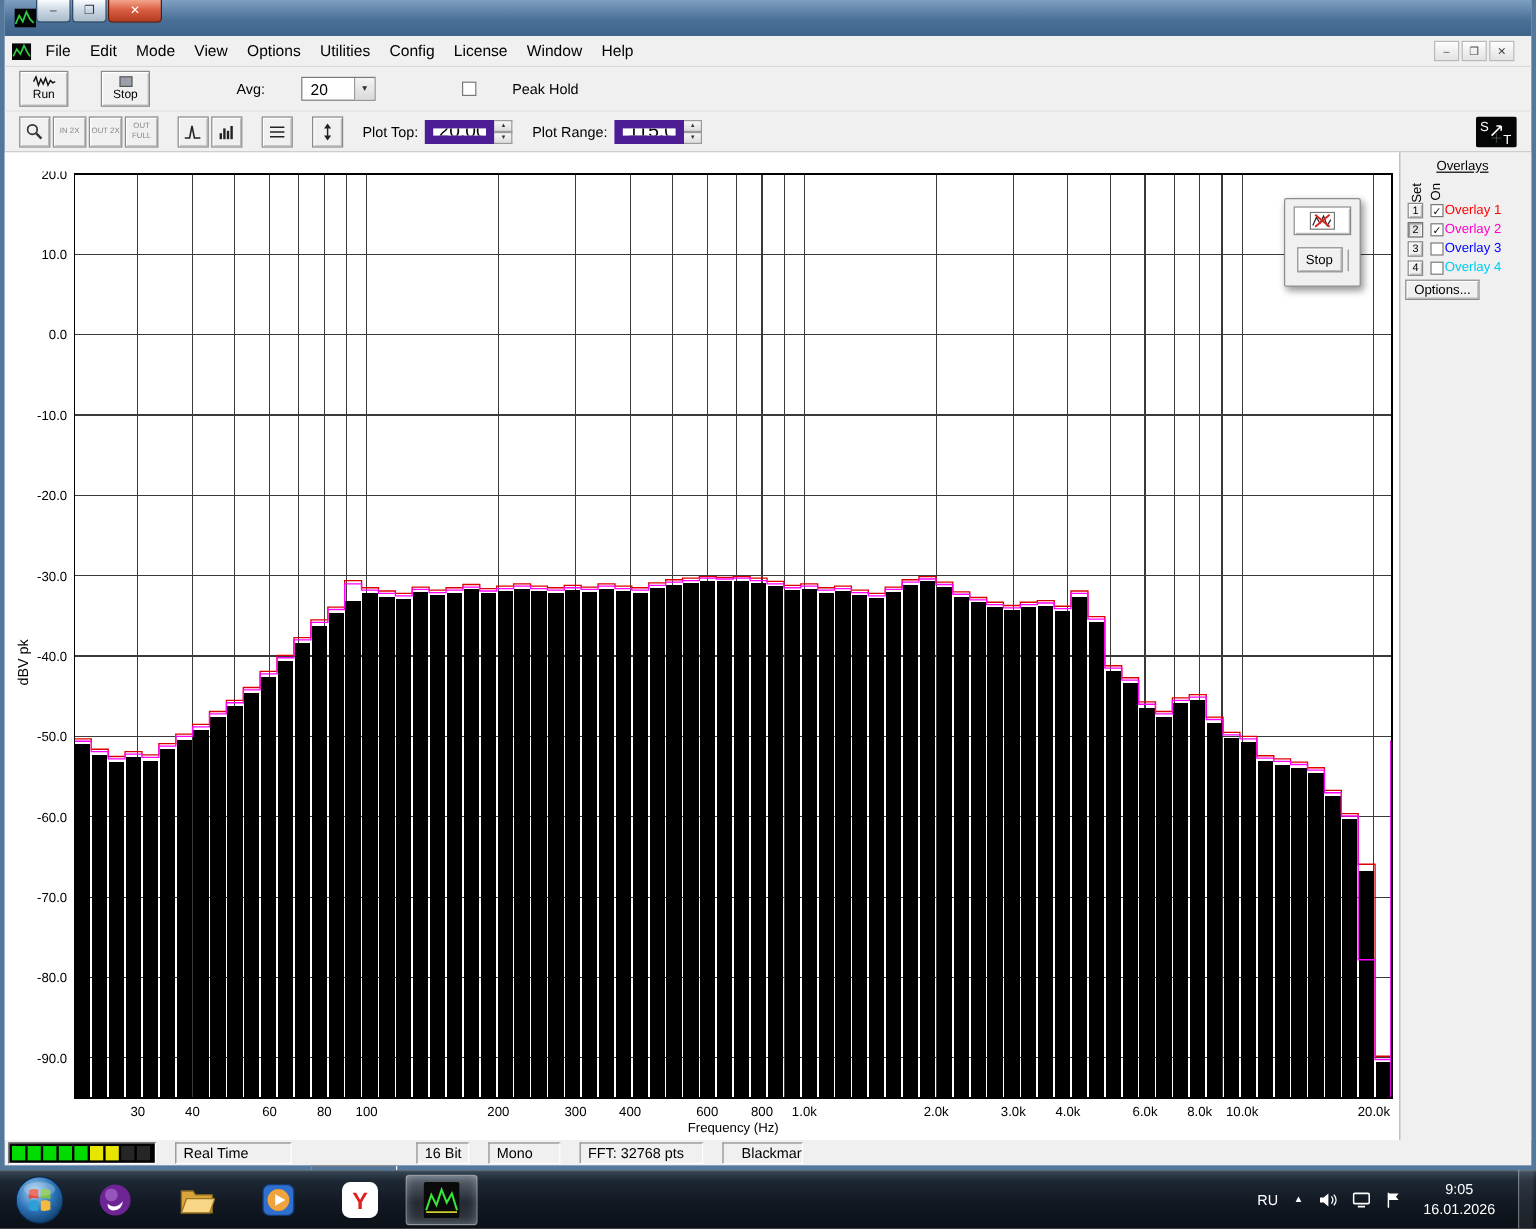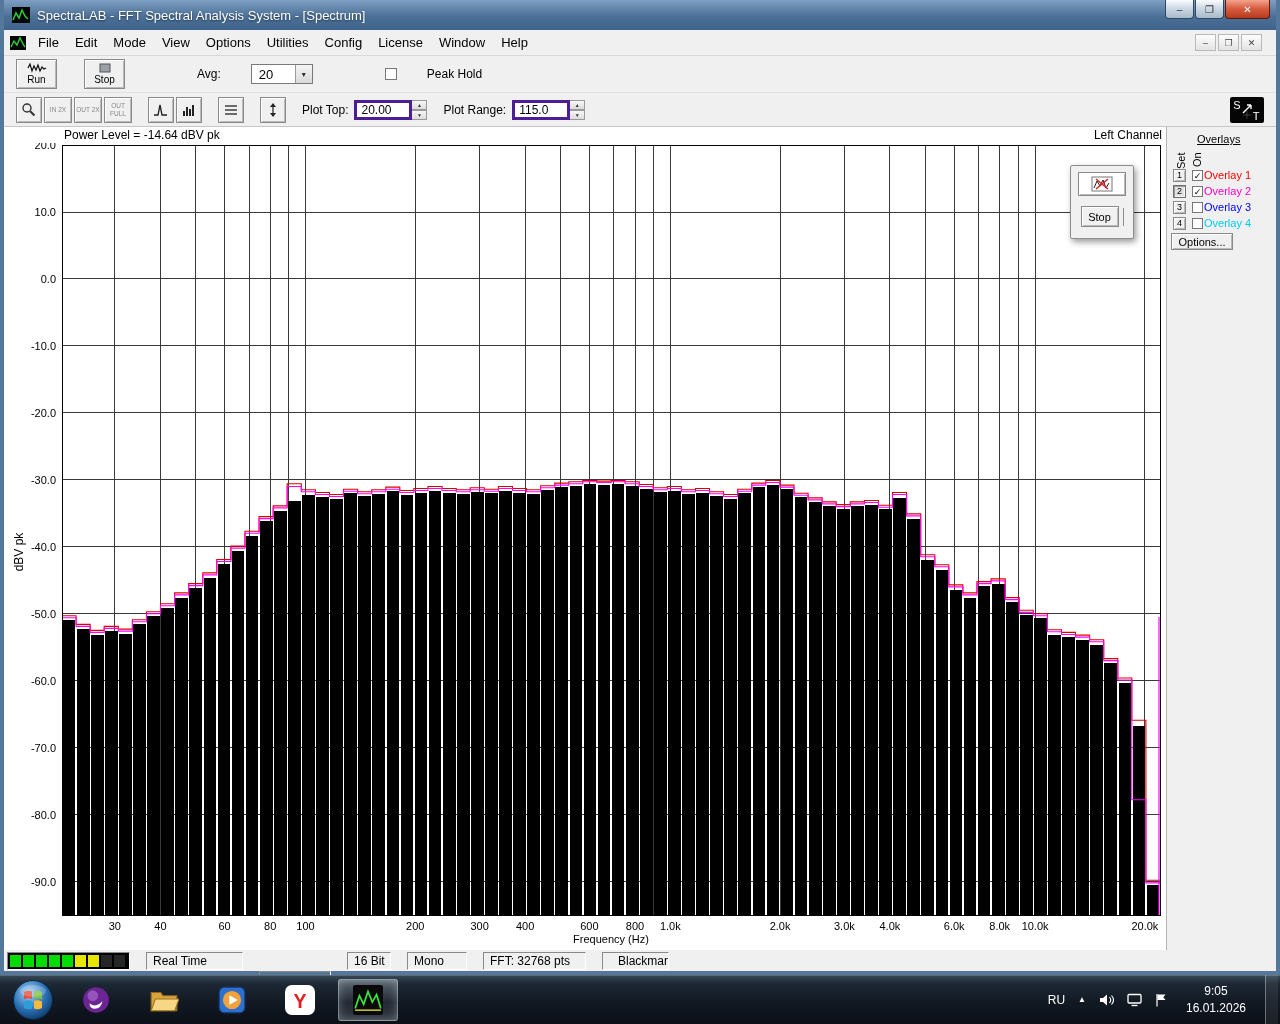--- a/index.html
+++ b/index.html
@@ -126,7 +126,6 @@
         <rect width="18" height="16" fill="#050505"></rect>
         <path d="M1 13 L4 6 L7 11 L10 3 L13 9 L16 12" stroke="#2ecc40" stroke-width="1.5" fill="none"></path>
       </svg>
-      <div class="tb-title">SpectraLAB - FFT Spectral Analysis System - [Spectrum]</div>
       <div class="win-controls">
         <div class="win-btn">–</div>
         <div class="win-btn">❐</div>

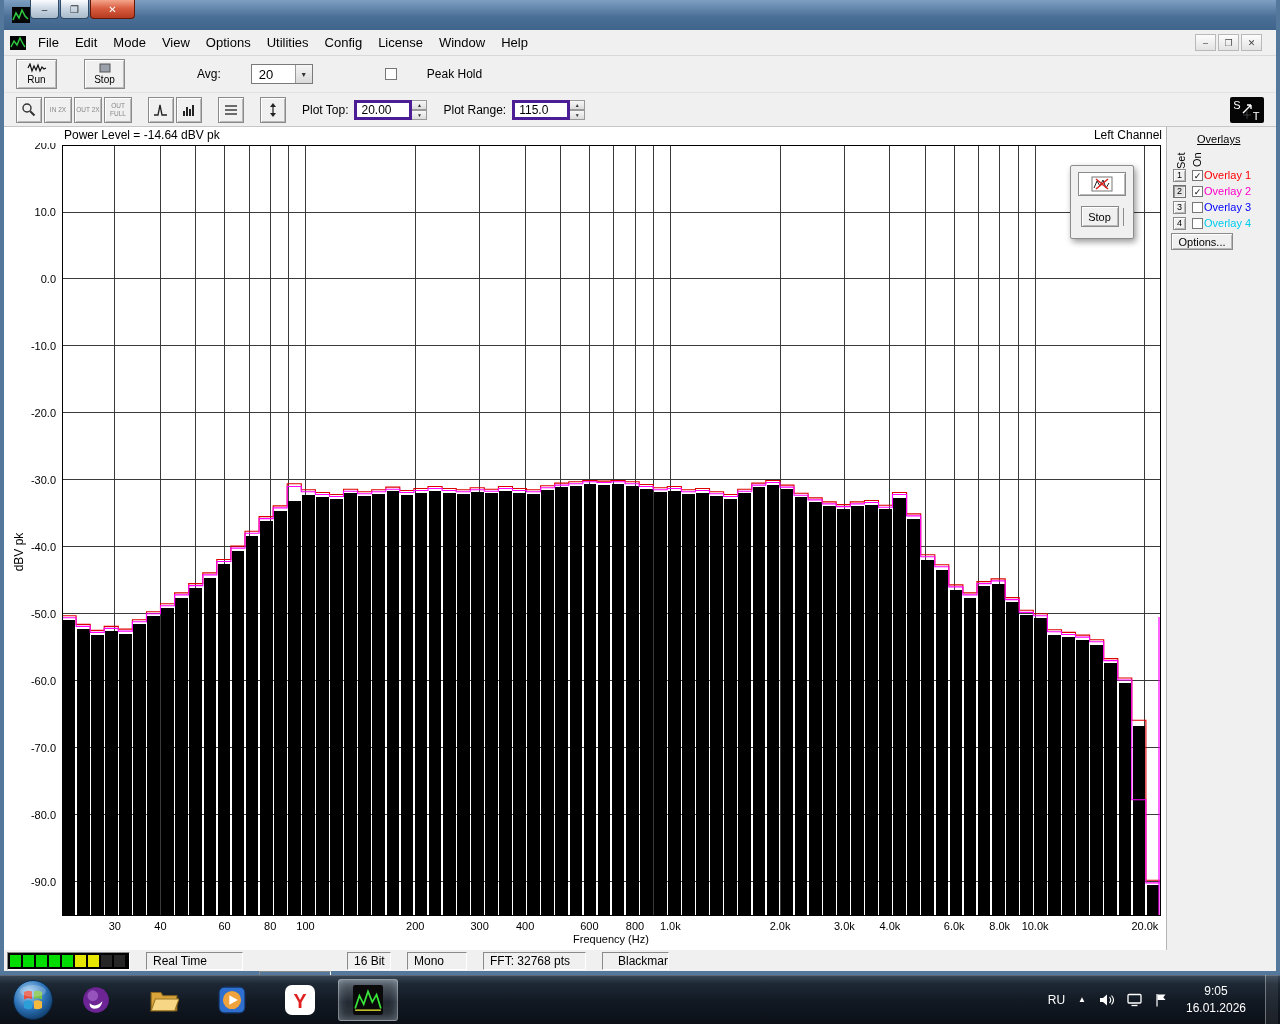--- a/index.html
+++ b/index.html
@@ -51,7 +51,7 @@
                   display:flex; align-items:center; justify-content:center; margin-right:2px; white-space:pre-line; }
   #toolbar2 .gap { width:14px; }
   .spin-wrap { display:flex; align-items:center; margin-right:16px; }
-  .spin-input { width:58px; height:20px; border:3px solid #4c1d95; padding:1px 4px; font-size:12px;
+  .spin-input { width:58px; height:20px; border:7px solid #4c1d95; padding:1px 4px; font-size:16px;
                 font-family:"Liberation Sans",sans-serif; }
   .spin-btns { display:flex; flex-direction:column; width:15px; height:20px; }
   .spin-btns div { flex:1; background:linear-gradient(#f7f7f7,#dcdcdc); border:1px solid #9a9a9a; border-left:none;

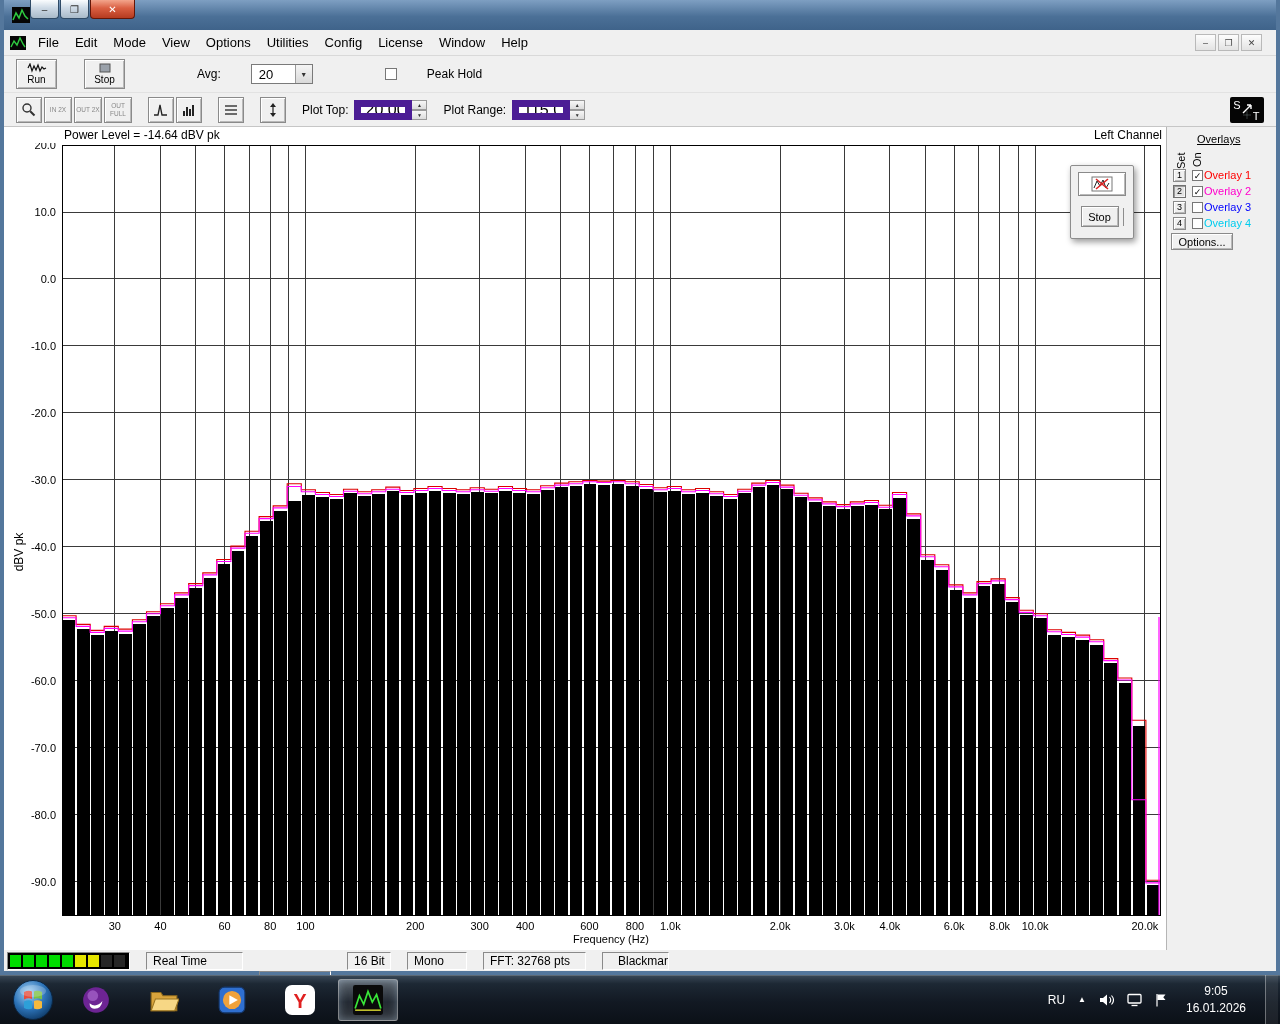--- a/index.html
+++ b/index.html
@@ -253,10 +253,6 @@
 
     <div id="client">
       <div id="chart-region">
-        <div id="chart-header">
-          <span id="power-level">Power Level = -14.64 dBV pk</span>
-          <span>Left Channel</span>
-        </div>
         <svg id="plot-svg" width="1162" height="807">
             <line x1="110.8" y1="2" x2="110.8" y2="772" stroke="#3a3a3a" stroke-width="1" shape-rendering="crispEdges"></line>
             <line x1="156.4" y1="2" x2="156.4" y2="772" stroke="#3a3a3a" stroke-width="1" shape-rendering="crispEdges"></line>

